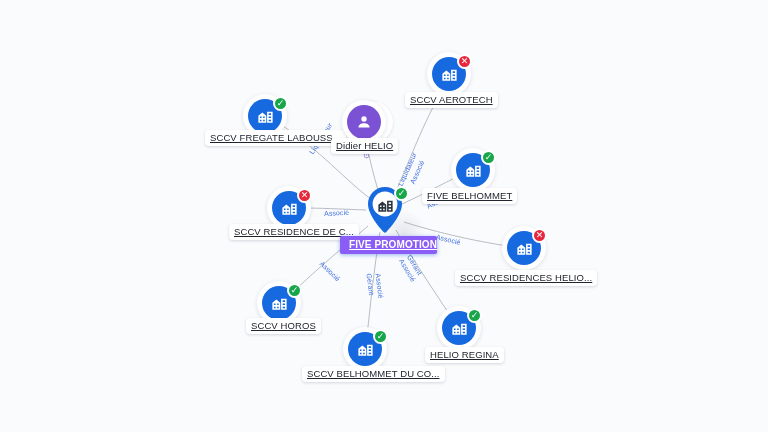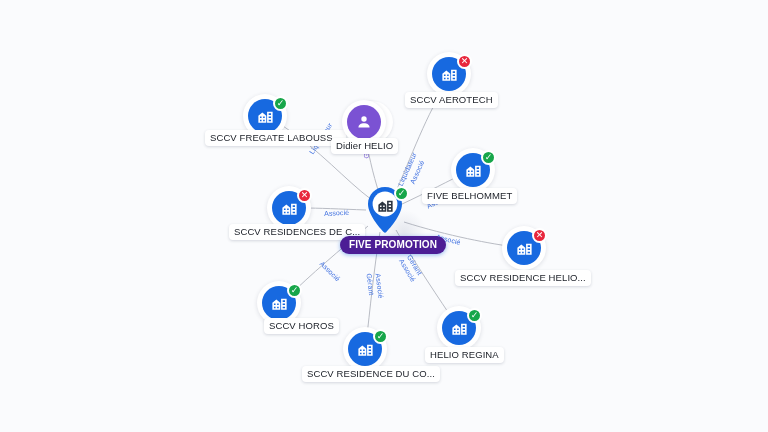--- a/index.html
+++ b/index.html
@@ -89,6 +89,7 @@
     white-space:nowrap;
     box-shadow:0 1px 3px rgba(40,50,80,.18);
     letter-spacing:.1px;
+    text-decoration:underline;
   }
   .caption.primary{
     background:#4c1d95;

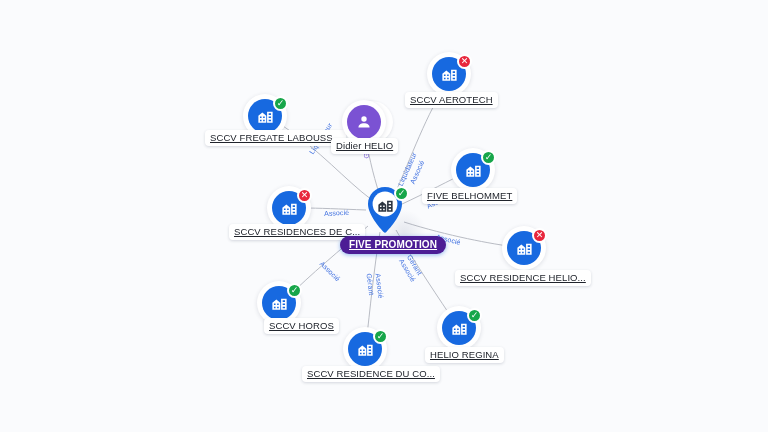--- a/index.html
+++ b/index.html
@@ -210,7 +210,7 @@
     </div>
     <div class="badge ko">✕</div>
   </div>
-  <div class="caption" style="left:229px;top:224px;">SCCV RESIDENCES DE C...</div>
+  <div class="caption" style="left:229px;top:224px;">SCCV RESIDENCE DE C...</div>
 
   <div class="node" style="left:524px;top:248px;">
     <div class="halo"></div>

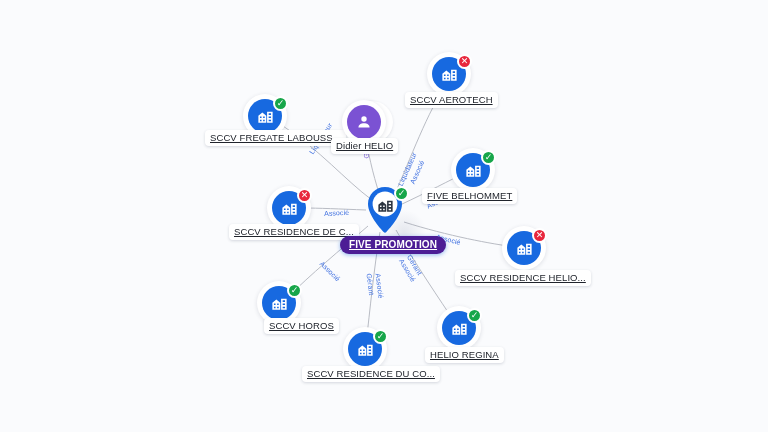--- a/index.html
+++ b/index.html
@@ -92,12 +92,12 @@
     text-decoration:underline;
   }
   .caption.primary{
-    background:#4c1d95;
+    background:#8b5cf6;
     color:#ffffff;
     font-weight:bold;
     font-size:10px;
-    border-radius:9px;
-    padding:3px 9px 4px 9px;
+    border-radius:2px;
+    padding:3px 0 4px 9px;
     box-shadow:0 1px 4px rgba(23,105,224,.45);
   }
 

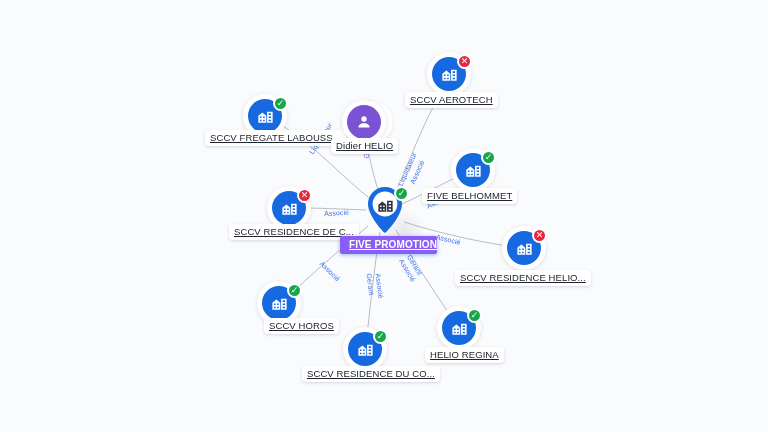--- a/index.html
+++ b/index.html
@@ -222,7 +222,7 @@
     </div>
     <div class="badge ko">✕</div>
   </div>
-  <div class="caption" style="left:455px;top:270px;">SCCV RESIDENCE HELIO...</div>
+  <div class="caption" style="left:455px;top:270px;">SCCV RESIDENCES HELIO...</div>
 
   <div class="node" style="left:279px;top:303px;">
     <div class="halo"></div>

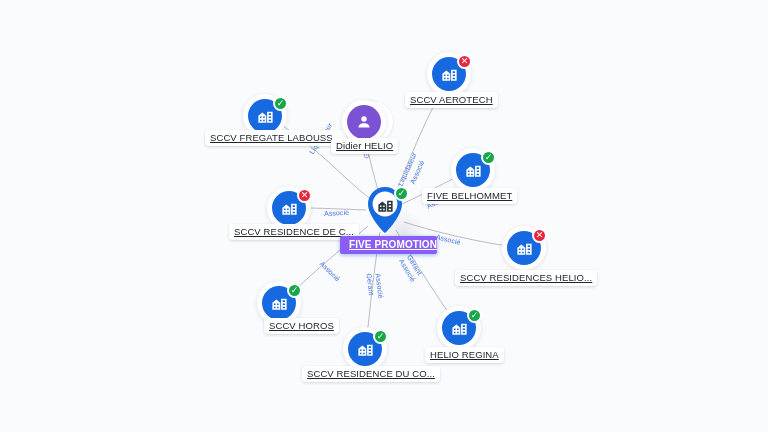--- a/index.html
+++ b/index.html
@@ -234,7 +234,7 @@
     </div>
     <div class="badge ok">✓</div>
   </div>
-  <div class="caption" style="left:264px;top:318px;text-align:center;">SCCV HOROS</div>
+  <div class="caption" style="left:246px;top:318px;text-align:center;">SCCV HOROS</div>
 
   <div class="node" style="left:365px;top:349px;">
     <div class="halo"></div>

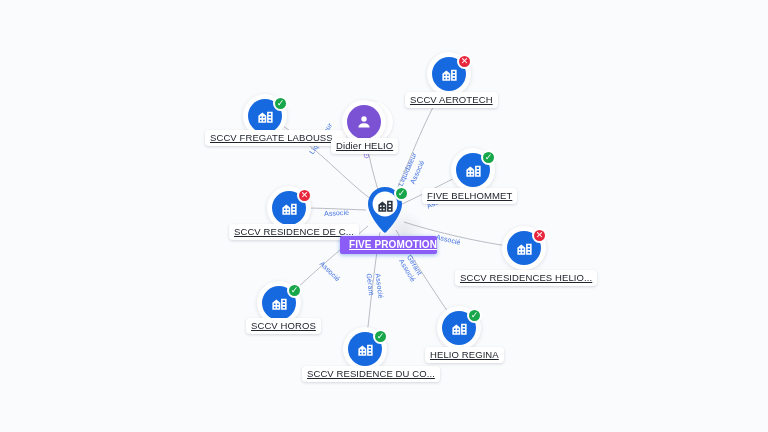--- a/index.html
+++ b/index.html
@@ -246,7 +246,7 @@
     </div>
     <div class="badge ok">✓</div>
   </div>
-  <div class="caption" style="left:302px;top:366px;">SCCV RESIDENCE DU CO...</div>
+  <div class="caption" style="left:302px;top:366px;">SCCV BELHOMMET DU CO...</div>
 
   <div class="node" style="left:459px;top:328px;">
     <div class="halo"></div>

